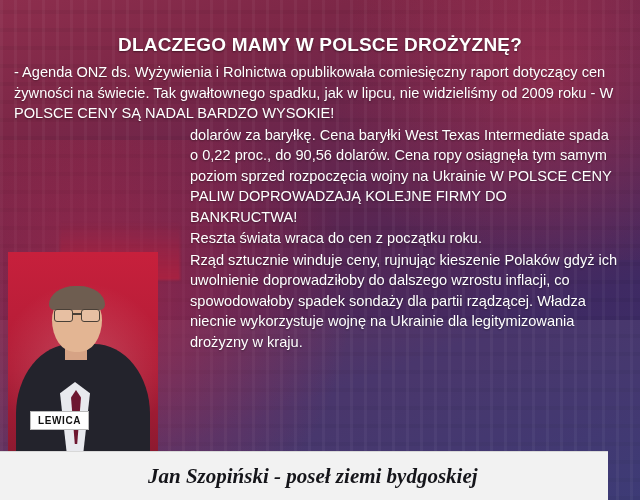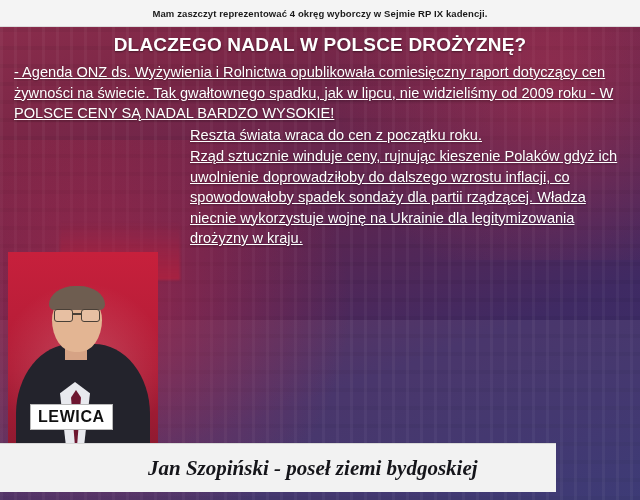--- a/index.html
+++ b/index.html
@@ -255,9 +255,6 @@
   <div class="bg-glow2"></div>
   <div class="flag-strip"></div>
 
-  <div class="top-banner">
-    <div class="txt">Mam zaszczyt reprezentować 4 okręg wyborczy w Sejmie RP IX kadencji.</div>
-  </div>
 
   <div class="headline">DLACZEGO NADAL W POLSCE DROŻYZNĘ?</div>
 

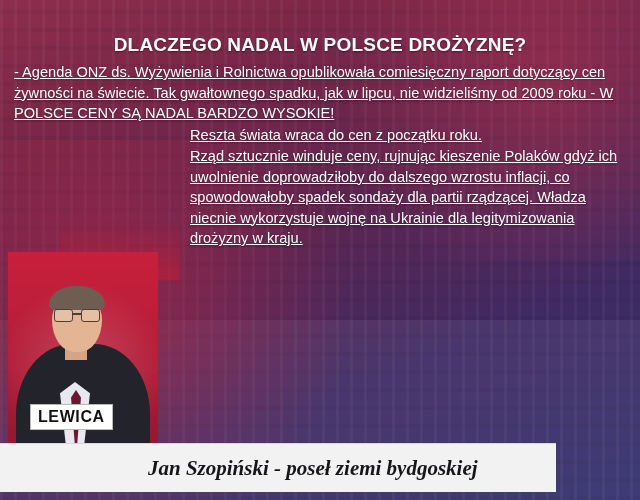--- a/index.html
+++ b/index.html
@@ -256,7 +256,7 @@
   <div class="flag-strip"></div>
 
 
-  <div class="headline">DLACZEGO NADAL W POLSCE DROŻYZNĘ?</div>
+  <div class="headline">DLACZEGO MAMY W POLSCE DROŻYZNĘ?</div>
 
   <div class="body-text">
     <p class="para indent-1">- Agenda ONZ ds. Wyżywienia i Rolnictwa opublikowała comiesięczny raport dotyczący cen żywności na świecie. Tak gwałtownego spadku, jak w lipcu, nie widzieliśmy od 2009 roku - W POLSCE CENY SĄ NADAL BARDZO WYSOKIE!</p>

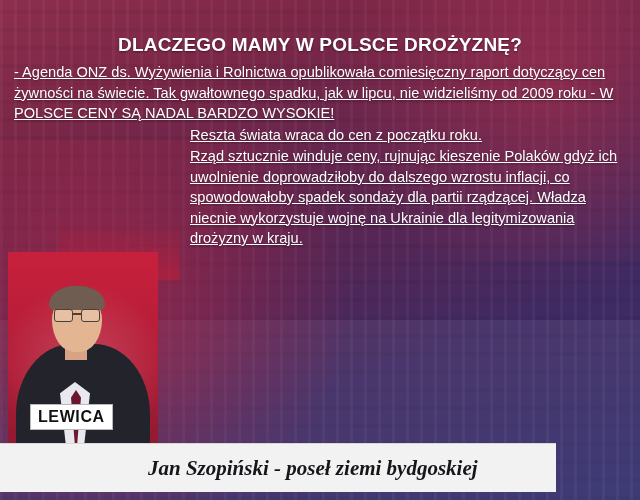--- a/index.html
+++ b/index.html
@@ -114,7 +114,6 @@
   }
   .para {
     margin: 0 8px 1px 0;
-    text-decoration: underline;
   }
   .para.indent-1 { padding-left: 0; }
   .para.indent-2 { padding-left: 176px; }

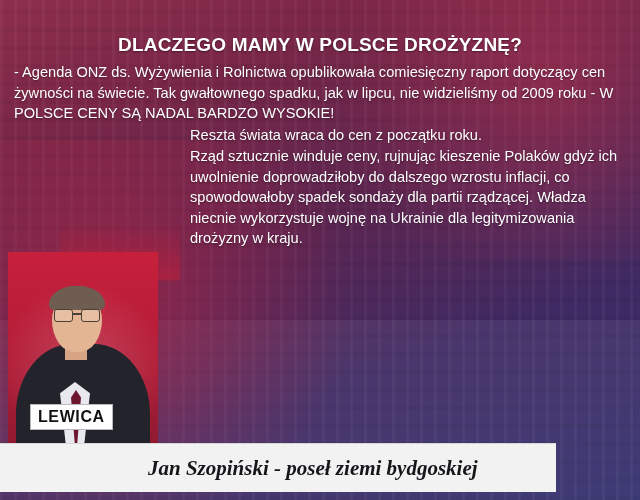--- a/index.html
+++ b/index.html
@@ -259,6 +259,7 @@
 
   <div class="body-text">
     <p class="para indent-1">- Agenda ONZ ds. Wyżywienia i Rolnictwa opublikowała comiesięczny raport dotyczący cen żywności na świecie. Tak gwałtownego spadku, jak w lipcu, nie widzieliśmy od 2009 roku - W POLSCE CENY SĄ NADAL BARDZO WYSOKIE!</p>
+    <p class="para indent-2">dolarów za baryłkę. Cena baryłki West Texas Intermediate spada o 0,22 proc., do 90,56 dolarów. Cena ropy osiągnęła tym samym poziom sprzed rozpoczęcia wojny na Ukrainie W POLSCE CENY PALIW DOPROWADZAJĄ KOLEJNE FIRMY DO BANKRUCTWA!</p>
     <p class="para indent-3">Reszta świata wraca do cen z początku roku.</p>
     <p class="para indent-3">Rząd sztucznie winduje ceny, rujnując kieszenie Polaków gdyż ich uwolnienie doprowadziłoby do dalszego wzrostu inflacji, co spowodowałoby spadek sondaży dla partii rządzącej. Władza niecnie wykorzystuje wojnę na Ukrainie dla legitymizowania drożyzny w kraju.</p>
   </div>

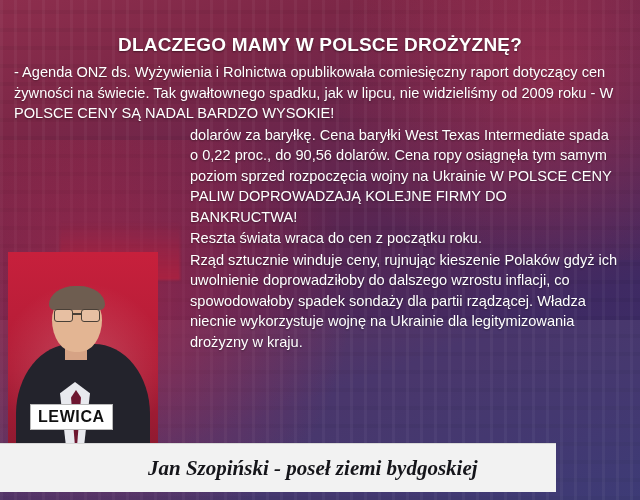--- a/index.html
+++ b/index.html
@@ -227,7 +227,7 @@
     bottom: 22px;
     background: #ffffff;
     color: #111;
-    font-size: 16px;
+    font-size: 10px;
     font-weight: bold;
     letter-spacing: 0.6px;
     padding: 3px 7px;

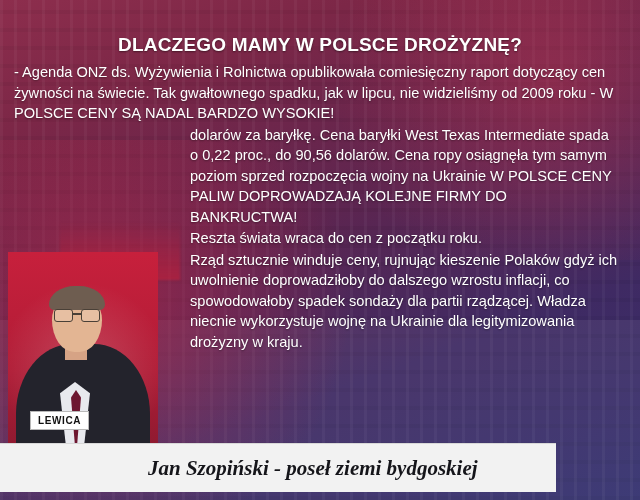--- a/index.html
+++ b/index.html
@@ -71,8 +71,8 @@
   .bottom-banner {
     position: absolute;
     left: 0;
-    bottom: 8px;
-    width: 556px;
+    bottom: 0;
+    width: 608px;
     height: 48px;
     background: #f2f2f2;
     border-top: 1px solid #d8d8d8;

